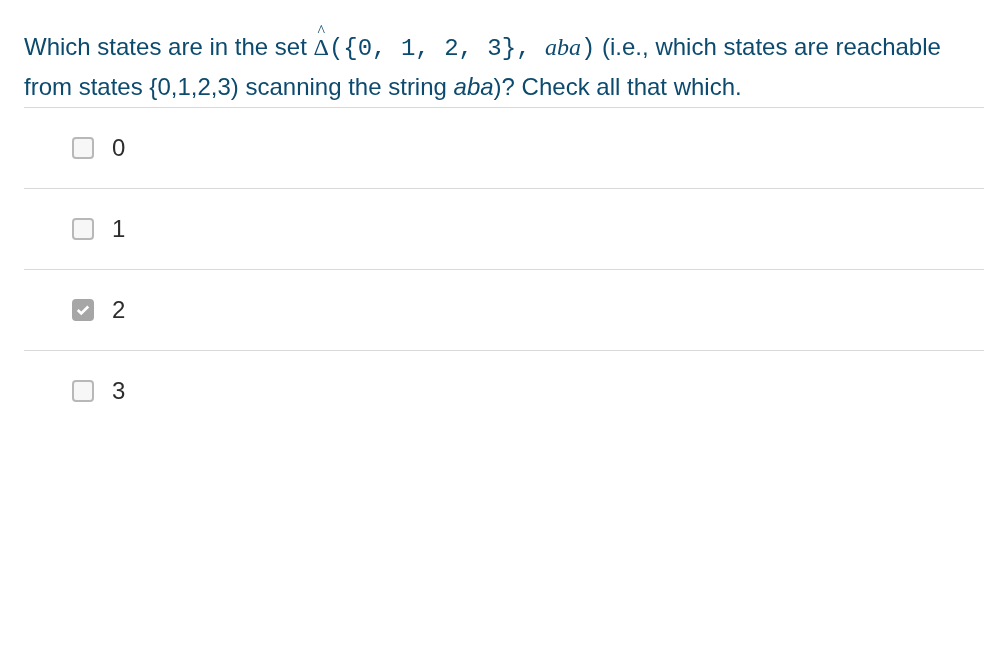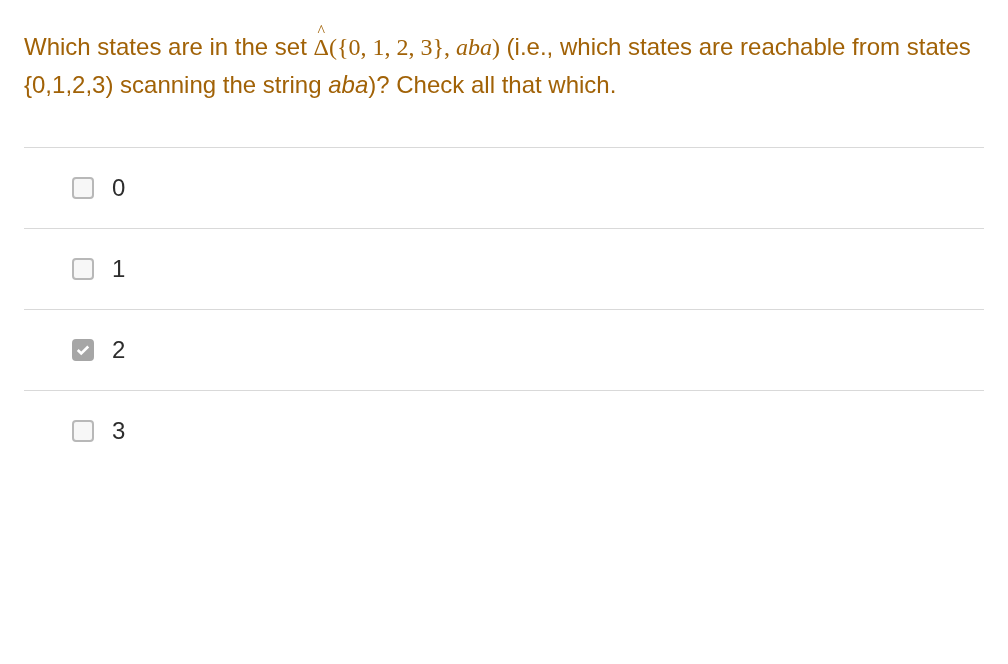--- a/index.html
+++ b/index.html
@@ -17,8 +17,7 @@
     .question-text {
       font-size: 24px;
       line-height: 1.6;
-      color: #a16207;
-      margin-bottom: 42px;
+      color: #0c4a6e;
     }
     .math {
       font-family: "Times New Roman", Times, serif;

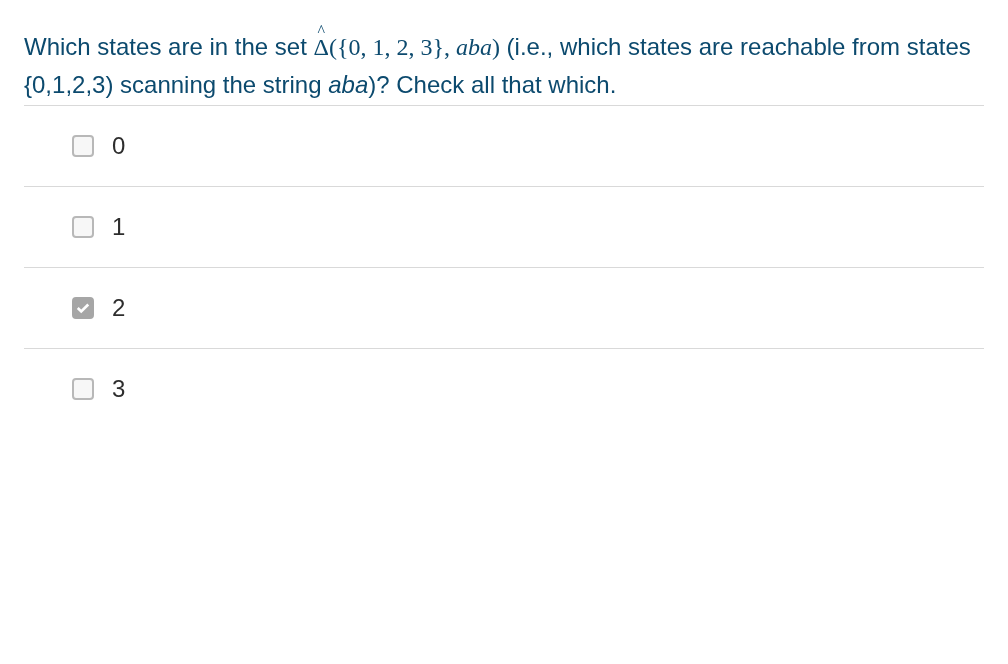--- a/index.html
+++ b/index.html
@@ -24,7 +24,7 @@
       font-style: italic;
     }
     .math-upright {
-      font-family: Liberation Serif, serif;
+      font-family: Liberation Mono, monospace;
       font-style: normal;
     }
     .delta-hat {

